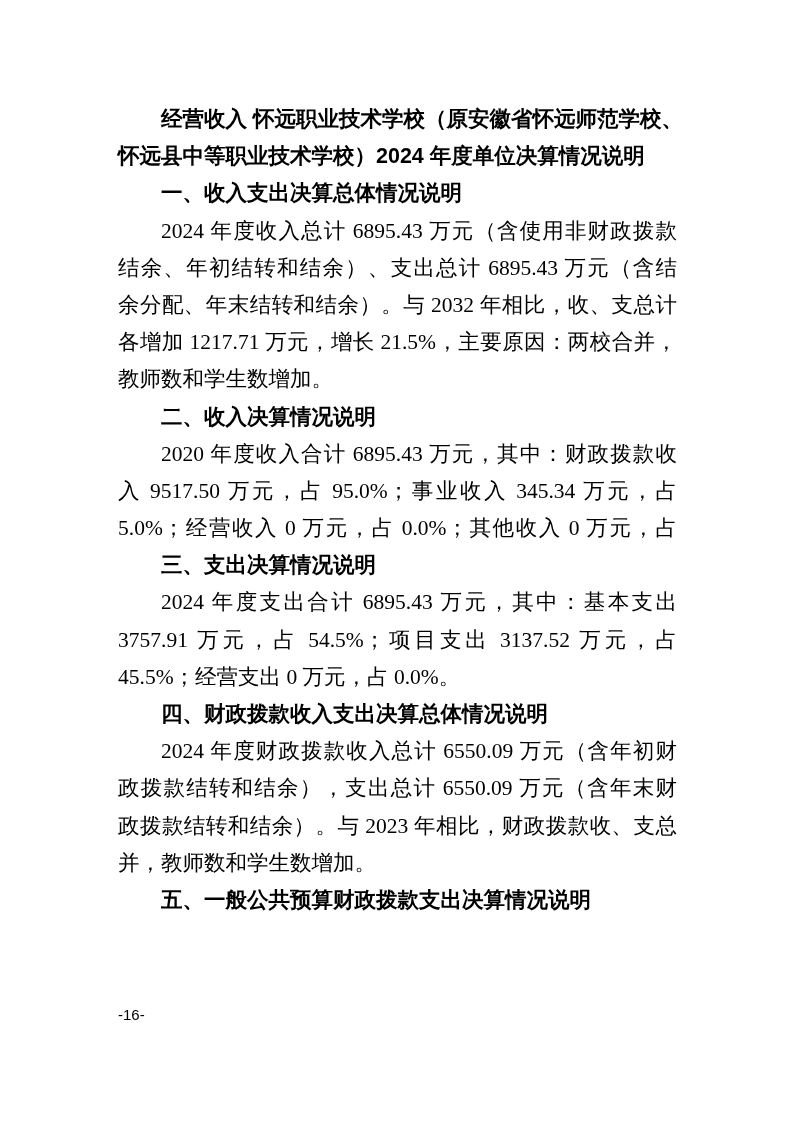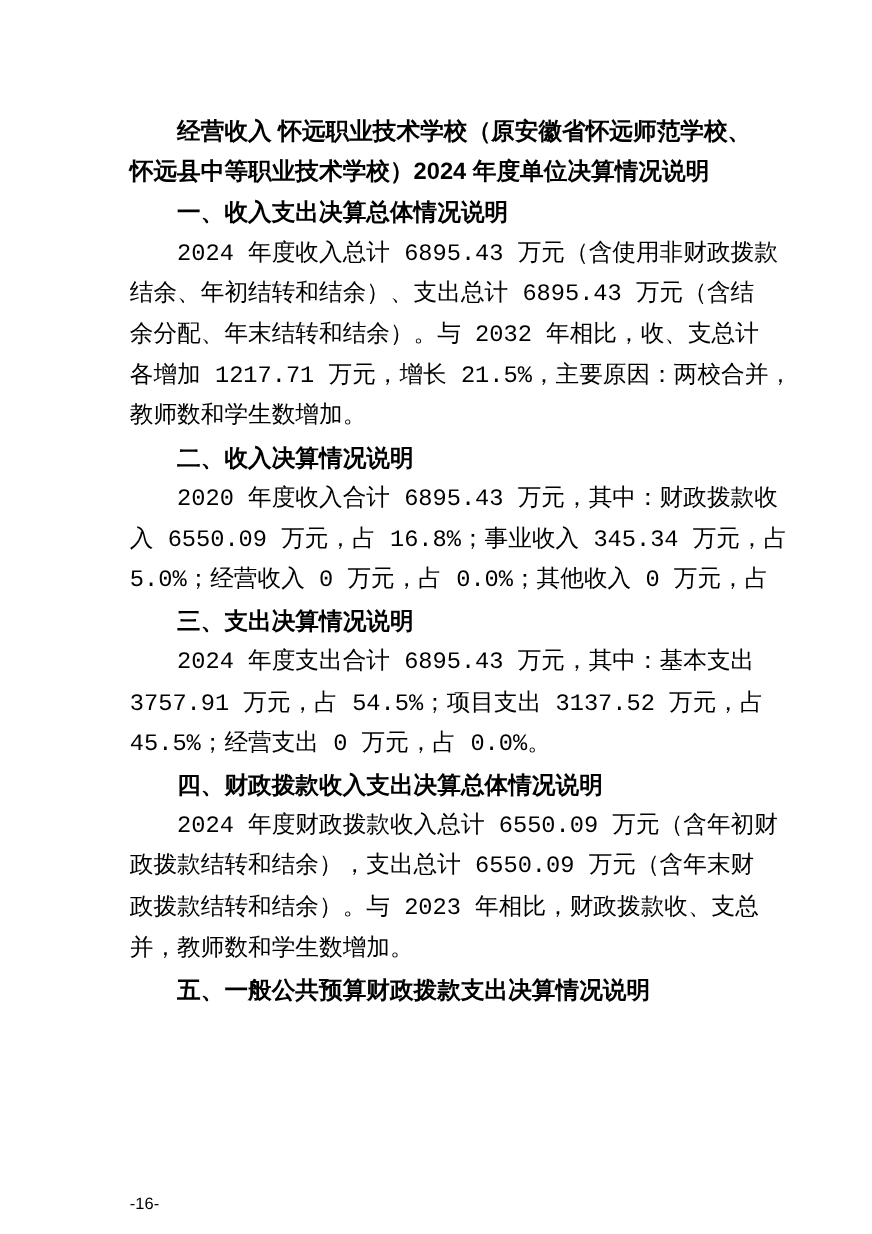--- a/index.html
+++ b/index.html
@@ -34,7 +34,7 @@
     font-weight:700;
   }
   .b {
-    font-family:Liberation Mono, monospace;
+    font-family:Liberation Serif, serif;
     font-weight:400;
   }
   .pagenum {

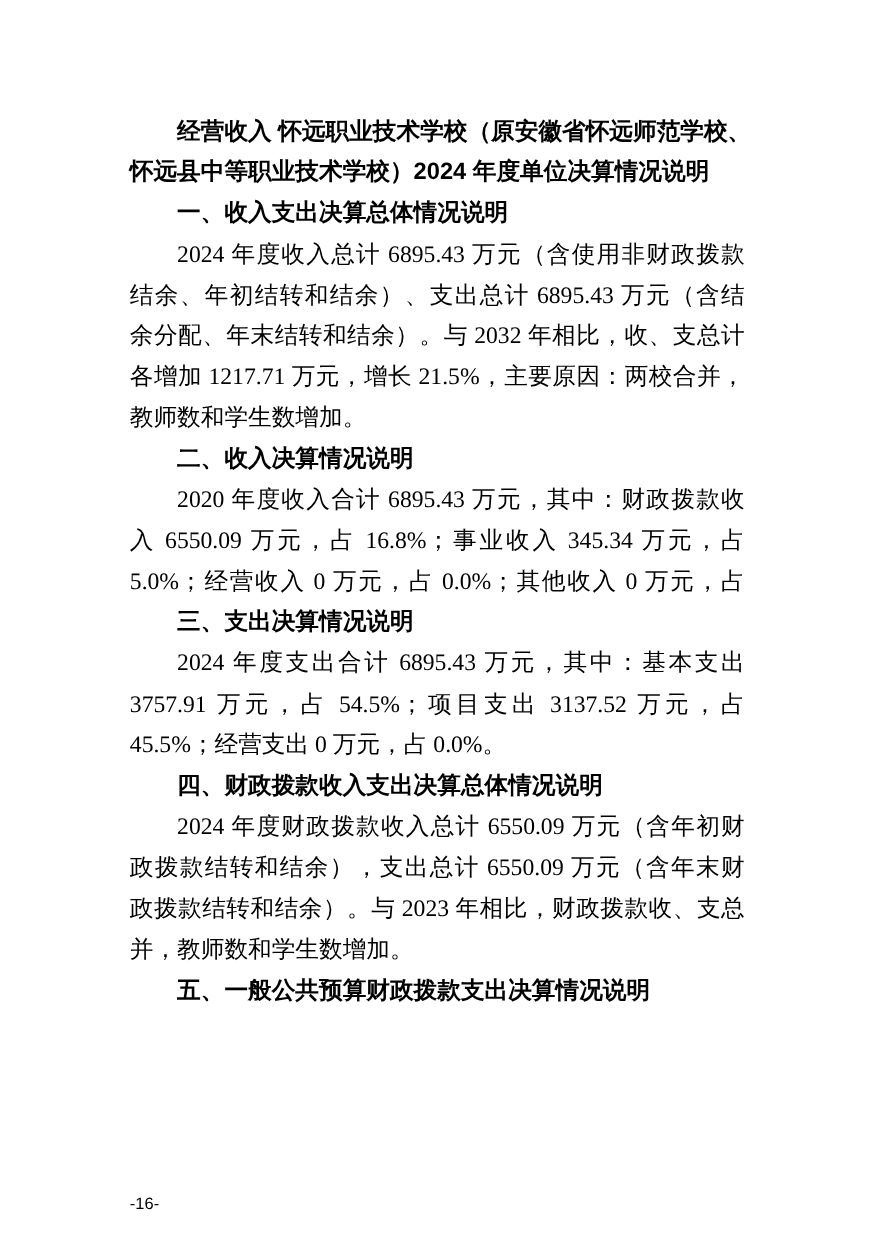--- a/index.html
+++ b/index.html
@@ -69,7 +69,7 @@
     <section>
       <div class="line t indent last">二、收入决算情况说明</div>
       <div class="line b indent">2020 年度收入合计 6895.43 万元，其中：财政拨款收</div>
-      <div class="line b">入 6550.09 万元，占 16.8%；事业收入 345.34 万元，占</div>
+      <div class="line b">入 9517.50 万元，占 95.0%；事业收入 345.34 万元，占</div>
       <div class="line b">5.0%；经营收入 0 万元，占 0.0%；其他收入 0 万元，占</div>
     </section>
 

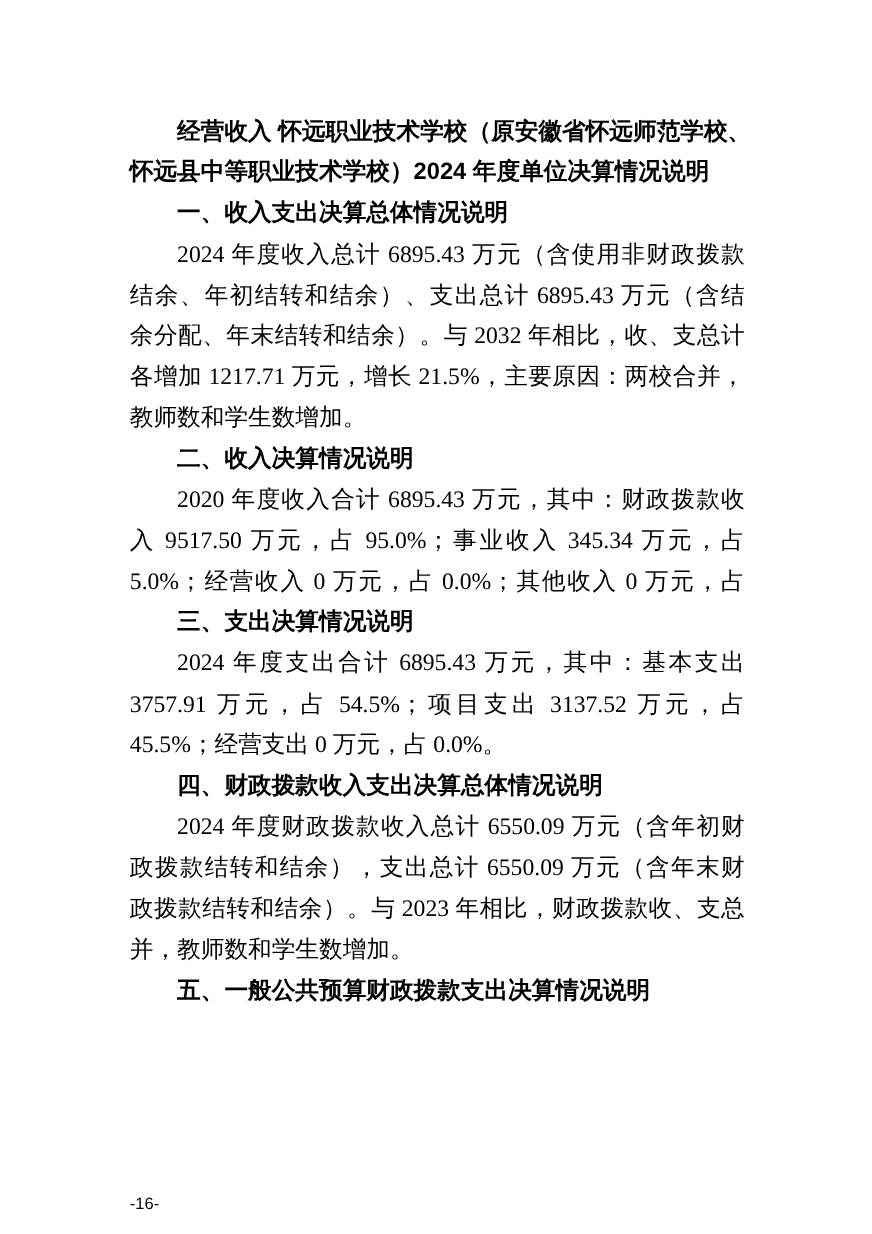--- a/index.html
+++ b/index.html
@@ -39,7 +39,7 @@
   }
   .pagenum {
     position:absolute;
-    left:118px; top:1084px;
+    left:118px; top:1004px;
     font-family:"Liberation Sans","DejaVu Sans",sans-serif;
     font-size:15px;
     line-height:22px;

